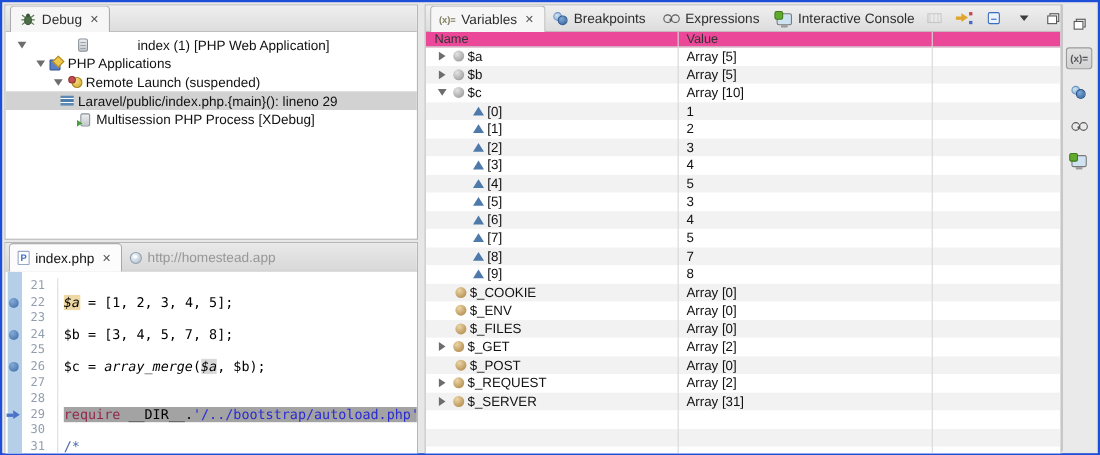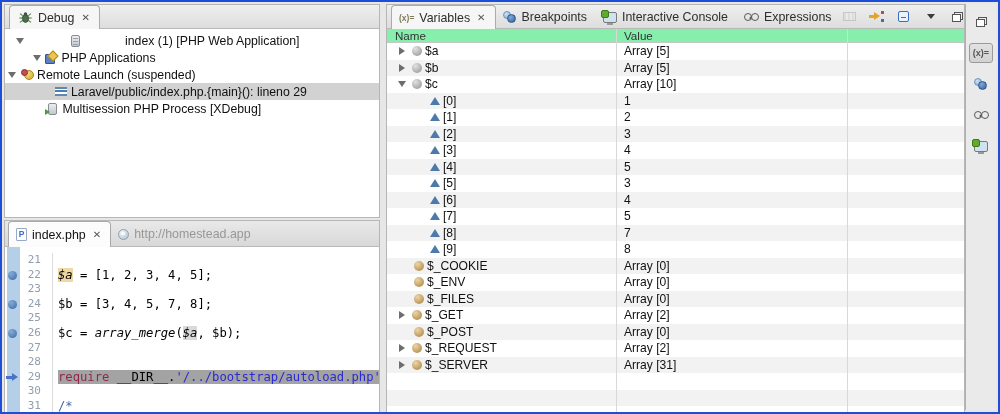--- a/index.html
+++ b/index.html
@@ -267,12 +267,12 @@
           <span class="tlabel">Breakpoints</span>
         </div>
         <div class="vtab">
+          <span class="ic ic-glasses"></span>
+          <span class="tlabel">Expressions</span>
+        </div>
+        <div class="vtab">
           <span class="ic ic-console"></span>
           <span class="tlabel">Interactive Console</span>
-        </div>
-        <div class="vtab">
-          <span class="ic ic-glasses"></span>
-          <span class="tlabel">Expressions</span>
         </div>
         <div class="vtoolbar">
           <button class="tbtn dis">

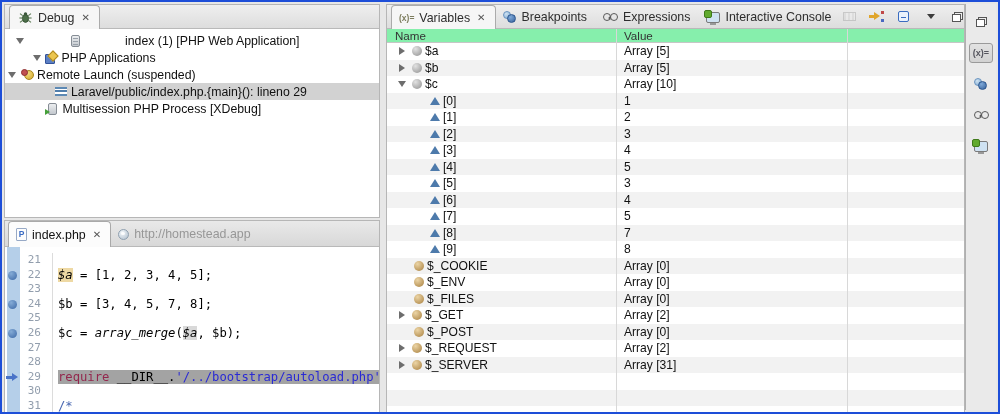--- a/index.html
+++ b/index.html
@@ -80,7 +80,7 @@
   .tbtn { display:inline-flex; align-items:center; justify-content:center; width:18px; height:18px; background:none; border:none; cursor:default; }
   .tbtn.dis { opacity:.4; }
   .vars { position:relative; background:#fff; height:385px; }
-  .vheader { position:relative; height:14px; border-bottom:1px solid #c6c6c6; font-size:11.6px; color:#333; background:#86efac;padding-left:12px; }
+  .vheader { position:relative; height:14px; border-bottom:1px solid #c6c6c6; font-size:11.6px; color:#333; background:#ec4899;padding-left:12px; }
   .hname { position:absolute; left:8px; top:0; line-height:14px; }
   .hvalue { position:absolute; left:229px; top:0; width:232px; height:14px; line-height:14px; border-left:1px solid #d8d8d8; border-right:1px solid #d8d8d8; padding-left:7px; }
   .vrow { position:relative; height:16.5px; font-size:12.1px; color:#111; }

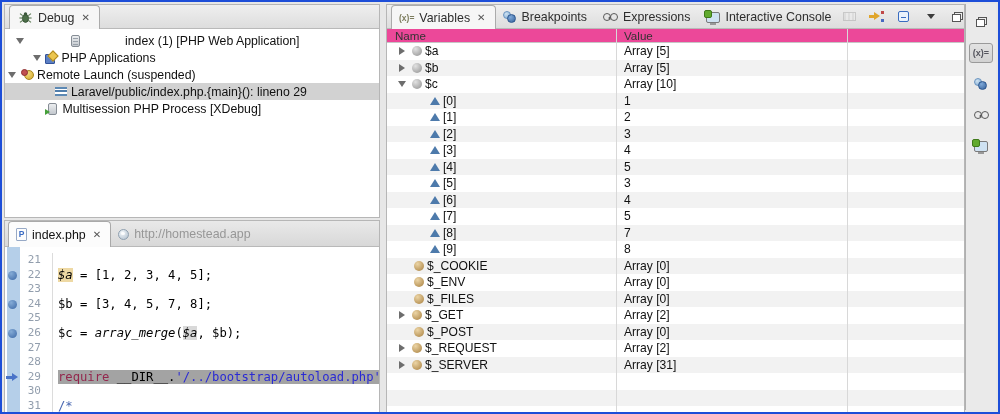--- a/index.html
+++ b/index.html
@@ -168,7 +168,7 @@
           </span>
           <span class="lbl">PHP Applications</span>
         </div>
-        <div class="trow" style="">
+        <div class="trow" style="padding-left: 41px;">
           <span class="exp open">
             <i></i>
           </span>

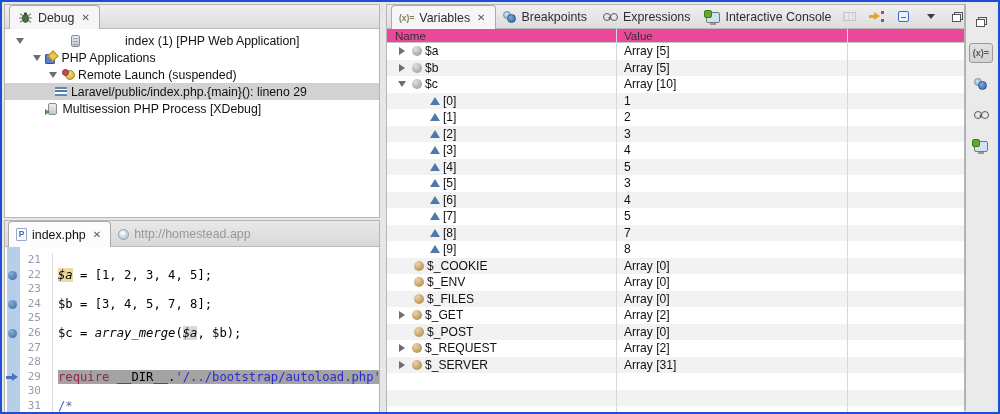--- a/index.html
+++ b/index.html
@@ -183,7 +183,7 @@
           </span>
           <span class="lbl">Laravel/public/index.php.{main}(): lineno 29</span>
         </div>
-        <div class="trow" style="padding-left: 39.5px;">
+        <div class="trow" style="padding-left: 39.5px; margin-left: 25px;">
           <span class="ticon">
             <span class="ic ic-phpproc"></span>
           </span>

